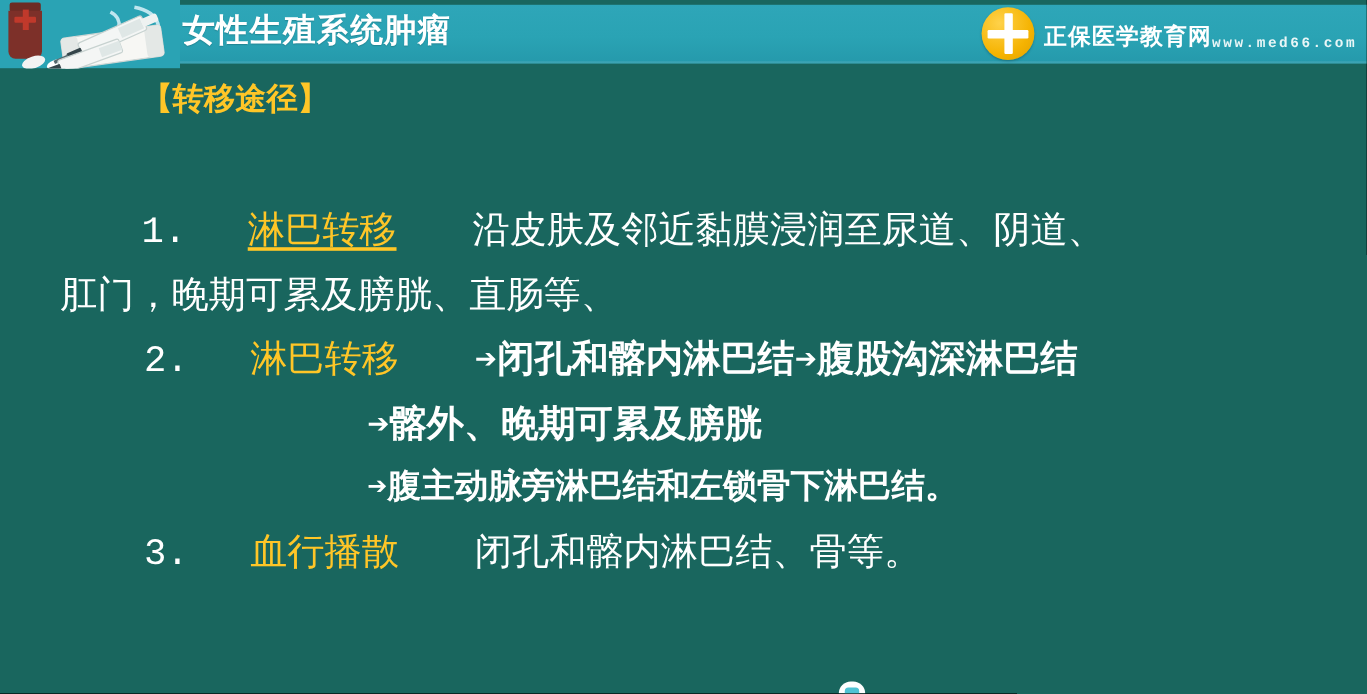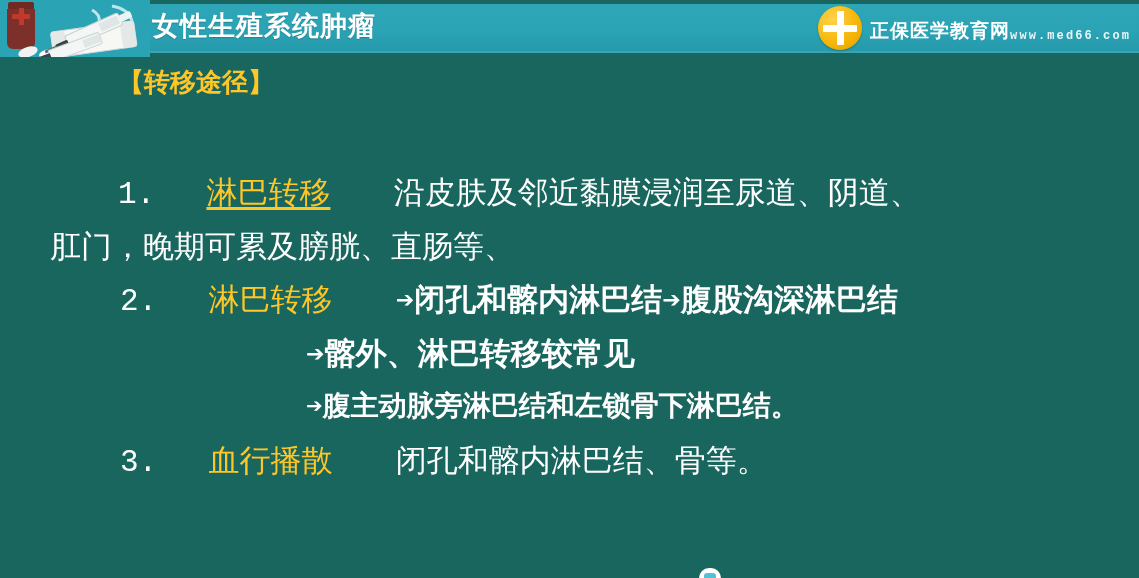--- a/index.html
+++ b/index.html
@@ -256,7 +256,7 @@
       <span class="arrow">➔闭孔和髂内淋巴结➔腹股沟深淋巴结</span>
     </div>
 
-    <div class="line l-item2b arrow">➔髂外、淋巴转移较常见</div>
+    <div class="line l-item2b arrow">➔髂外、晚期可累及膀胱</div>
 
     <div class="line l-item2c arrow">➔腹主动脉旁淋巴结和左锁骨下淋巴结。</div>
 

